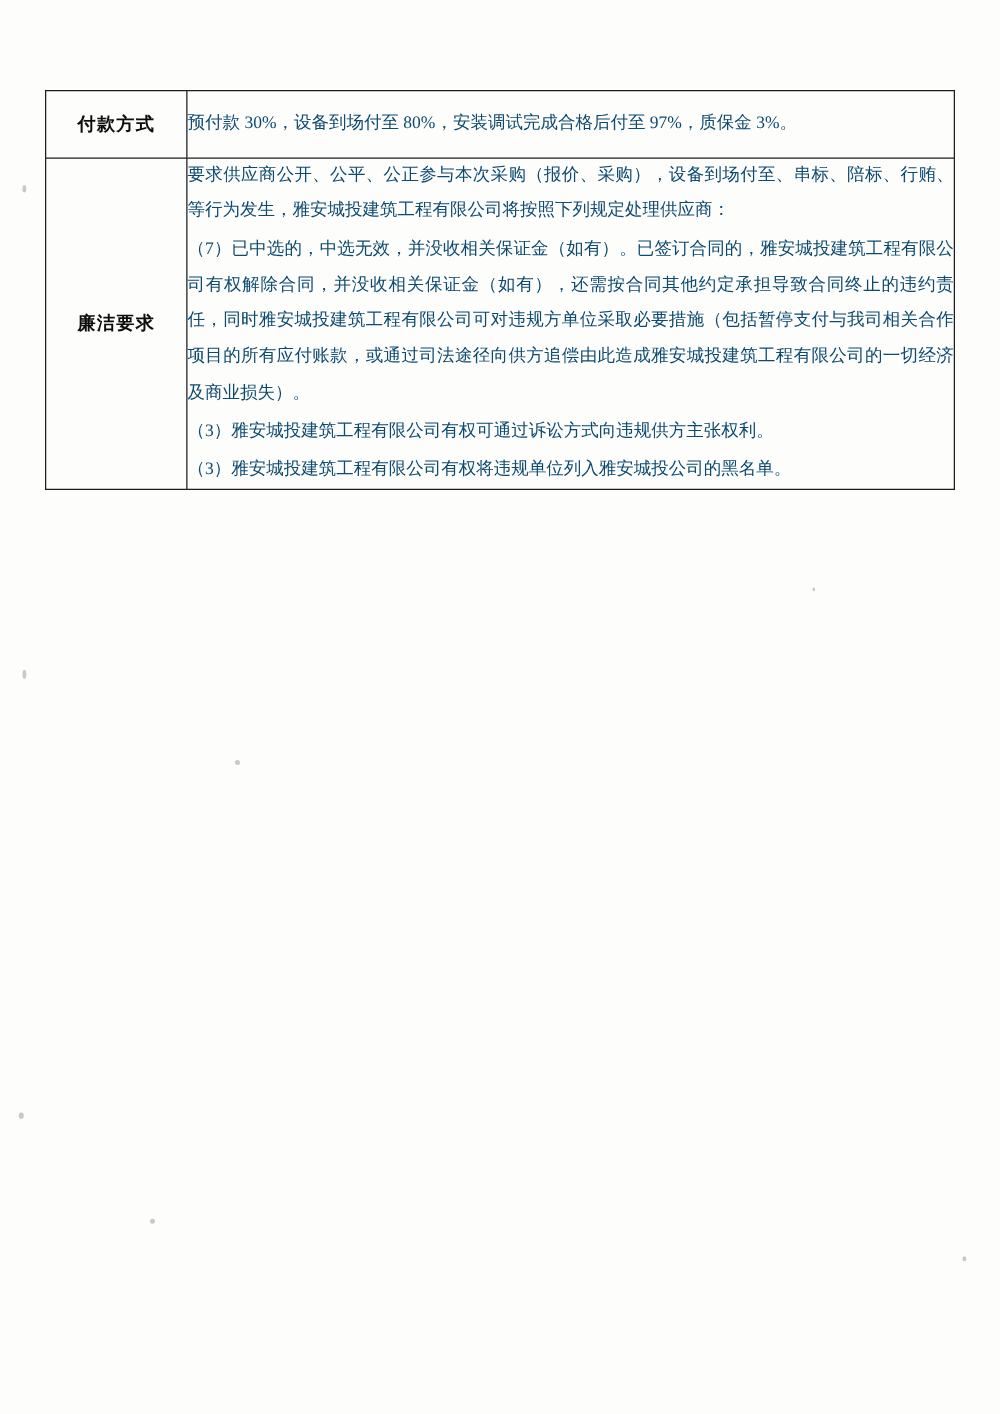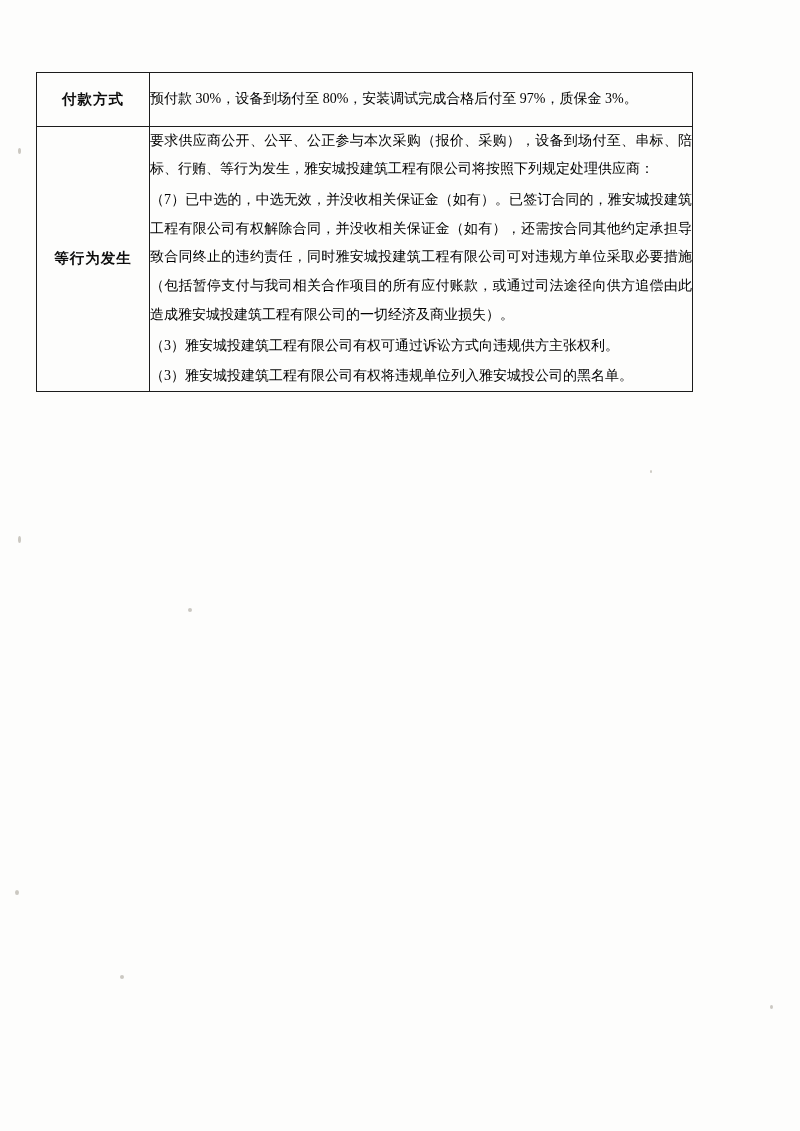--- a/index.html
+++ b/index.html
@@ -26,7 +26,7 @@
     position: absolute;
     top: 72px;
     left: 36px;
-    width: 657px;
+    width: 728px;
     border-collapse: collapse;
     table-layout: fixed;
   }

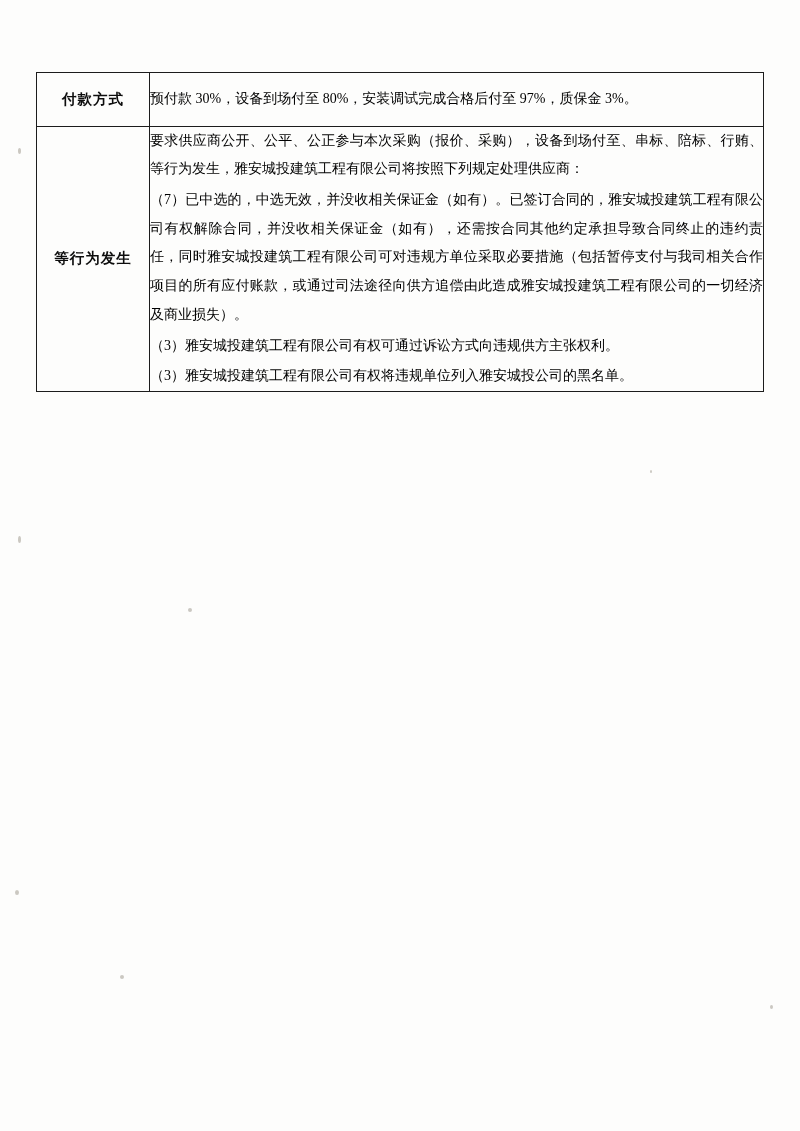--- a/index.html
+++ b/index.html
@@ -48,7 +48,7 @@
     padding: 10px 14px 12px 16px;
     font-size: 14px;
     line-height: 2.05;
-    color: #000000;
+    color: #0c4a6e;
     text-align: justify;
   }
   .row-payment .content-cell {

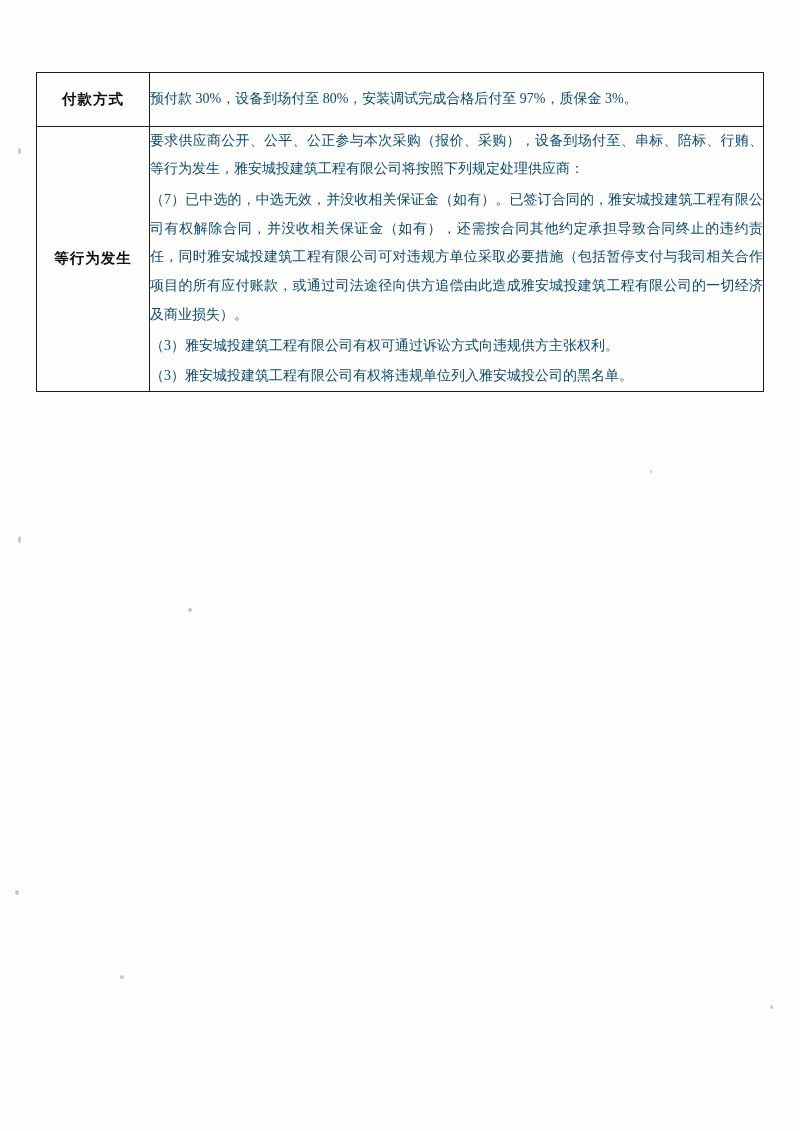--- a/index.html
+++ b/index.html
@@ -107,7 +107,7 @@
         </td>
       </tr>
       <tr class="row-integrity">
-        <td class="label-cell">等行为发生</td>
+        <td class="label-cell">廉洁要求</td>
         <td class="content-cell">
           <p class="para">要求供应商公开、公平、公正参与本次采购（报价、采购），设备到场付至、串标、陪标、行贿、等行为发生，雅安城投建筑工程有限公司将按照下列规定处理供应商：</p>
           <p class="para indent">（7）已中选的，中选无效，并没收相关保证金（如有）。已签订合同的，雅安城投建筑工程有限公司有权解除合同，并没收相关保证金（如有），还需按合同其他约定承担导致合同终止的违约责任，同时雅安城投建筑工程有限公司可对违规方单位采取必要措施（包括暂停支付与我司相关合作项目的所有应付账款，或通过司法途径向供方追偿由此造成雅安城投建筑工程有限公司的一切经济及商业损失）。</p>

